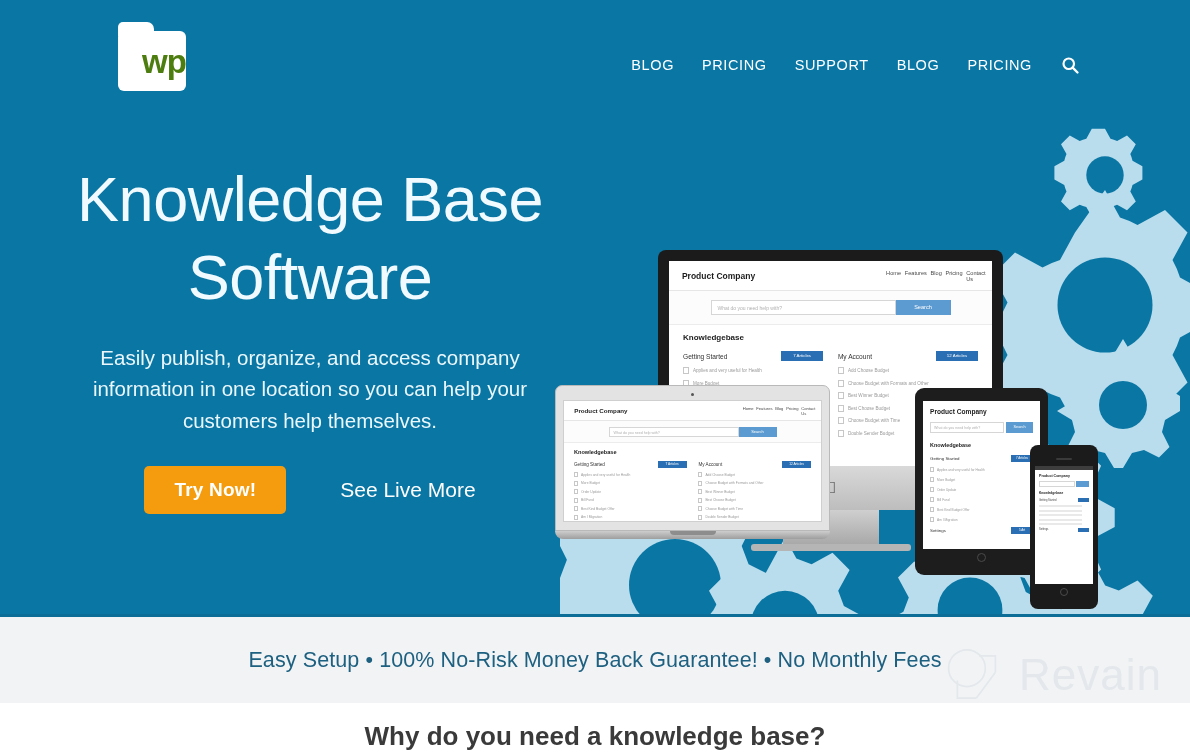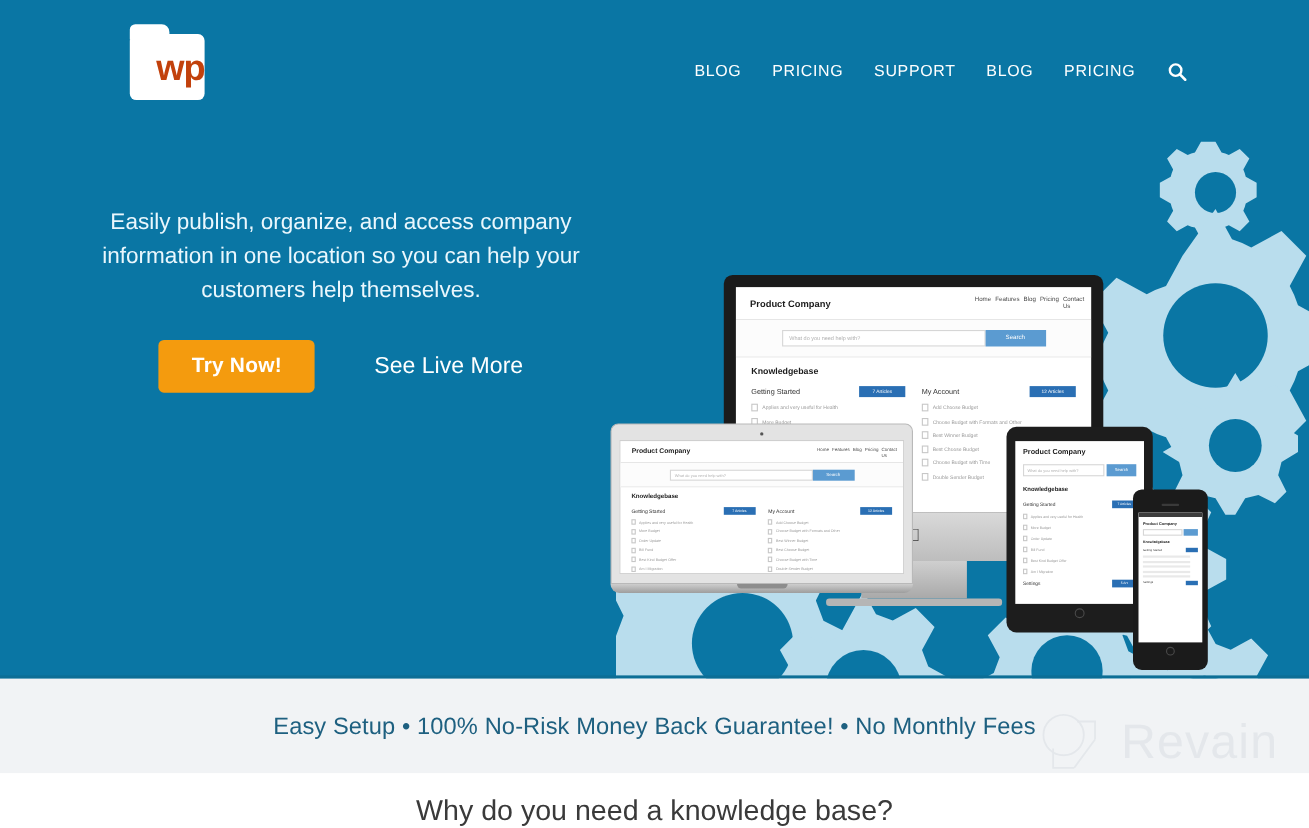--- a/index.html
+++ b/index.html
@@ -62,7 +62,7 @@
   .logo-wp {
     position:absolute; left:0; top:0; width:92px; height:60px;
     display:flex; align-items:center; justify-content:center;
-    color:#c2410c; font-size:33px; font-weight:bold; letter-spacing:-1px;
+    color:#4d7c0f; font-size:33px; font-weight:bold; letter-spacing:-1px;
     line-height:1;
   }
   .logo-docs {

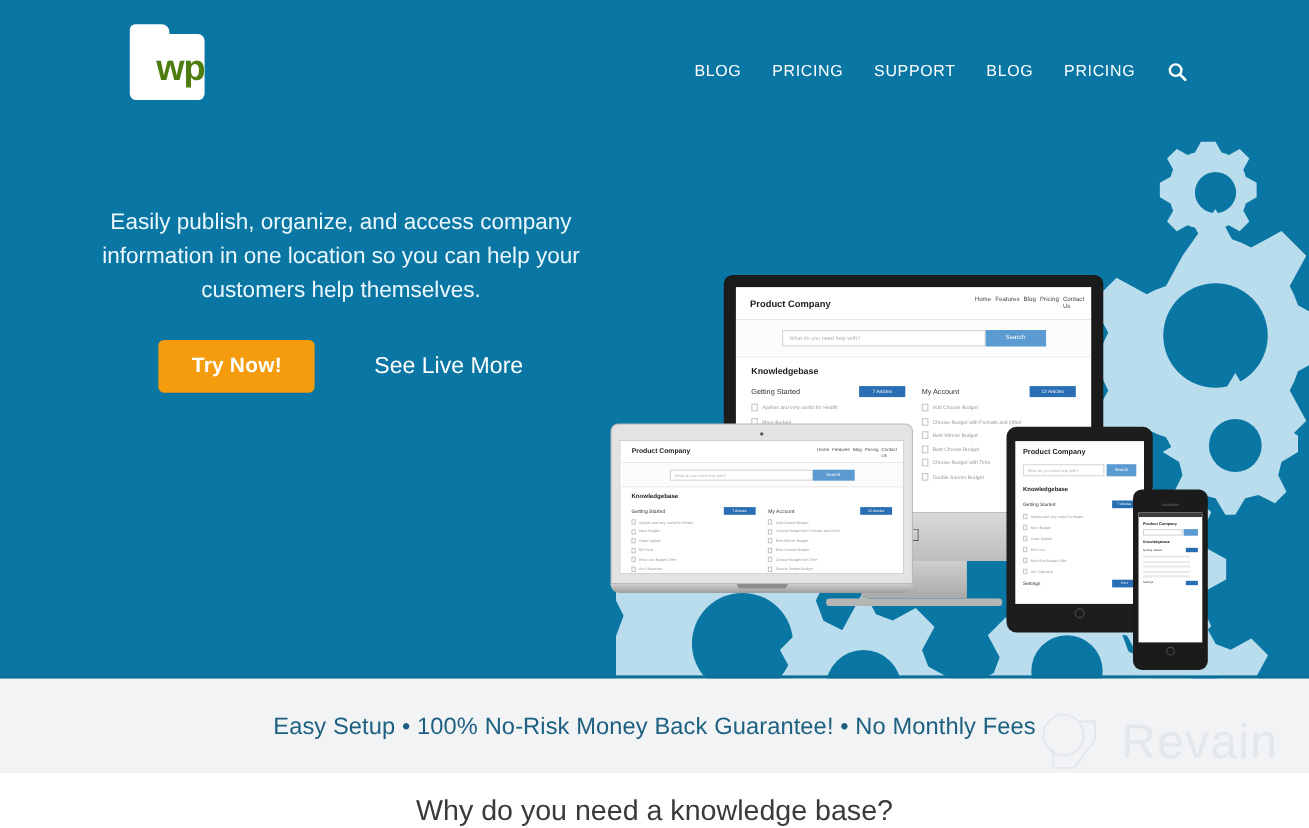--- a/index.html
+++ b/index.html
@@ -342,6 +342,10 @@
   </div>
 
   <div class="hero-copy">
+    <h1 class="hero-title">
+      <span>Knowledge Base</span><br>
+      <span>Software</span>
+    </h1>
     <p class="hero-sub">Easily publish, organize, and access company information in one location so you can help your customers help themselves.</p>
     <div class="hero-cta">
       <button class="btn-try">Try Now!</button>

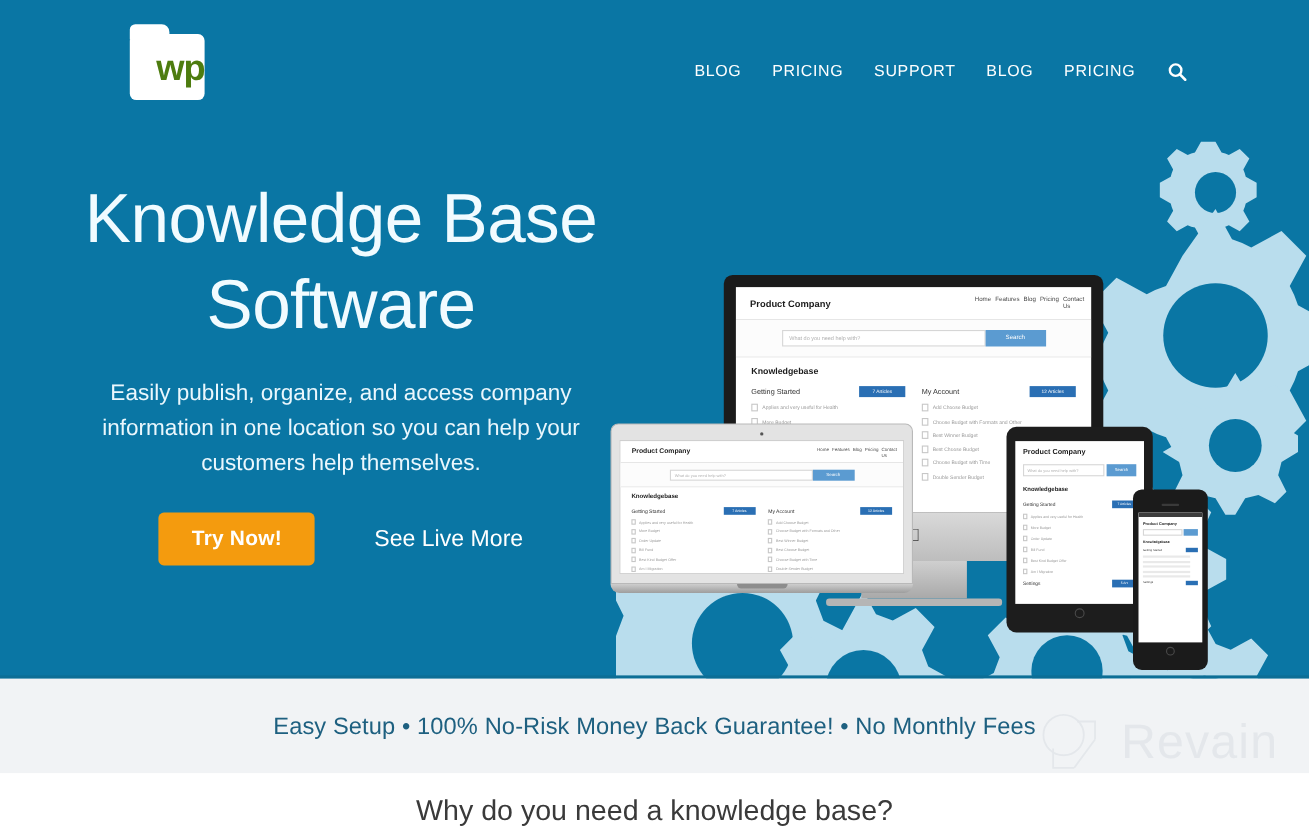--- a/index.html
+++ b/index.html
@@ -267,7 +267,7 @@
   .below h2 {
     color:#3a3a3a;
     font-size:26px;
-    font-weight:400;
+    font-weight:700;
   }
 
   

